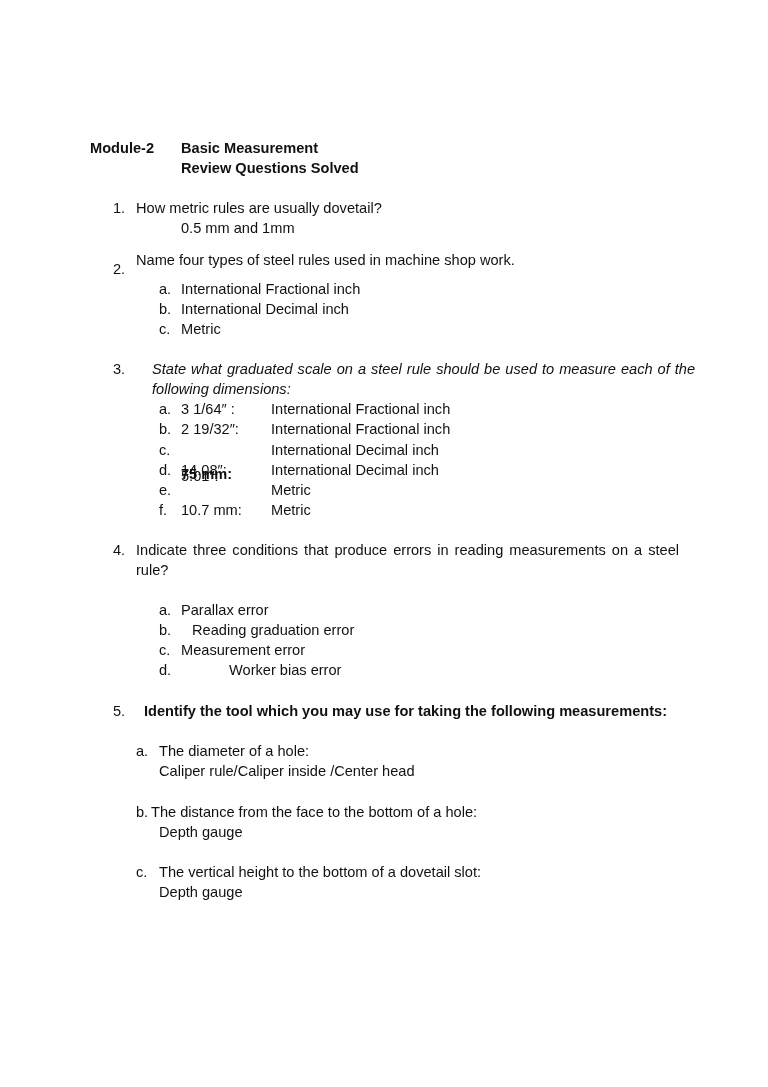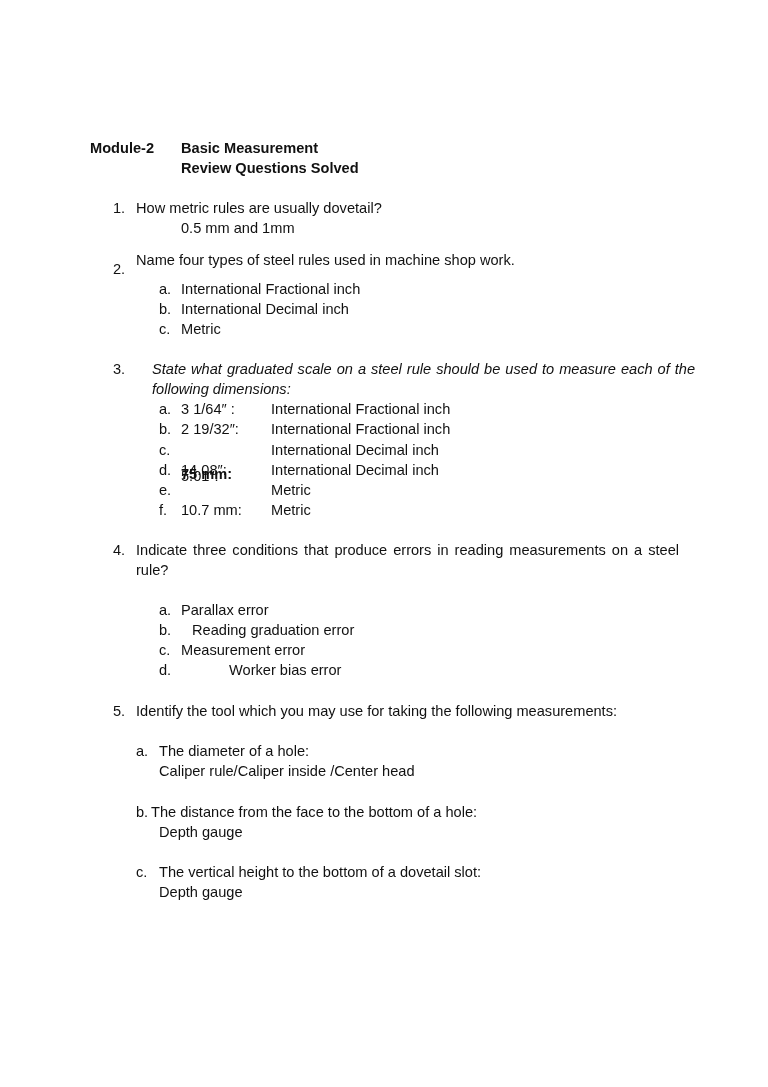--- a/index.html
+++ b/index.html
@@ -80,7 +80,7 @@
 
 <div>
   <div class="abs" style="left:113px; top:701px;">5.</div>
-  <div class="abs" style="left:136px; top:701px;">Identify the tool which you may use for taking the following measurements:</div>
+  <div class="abs" style="left:144px; top:701px;font-weight:bold;">Identify the tool which you may use for taking the following measurements:</div>
 
   <div class="abs" style="left:136px; top:741px;">a.</div>
   <div class="abs" style="left:159px; top:741px;">The diameter of a hole:</div>

